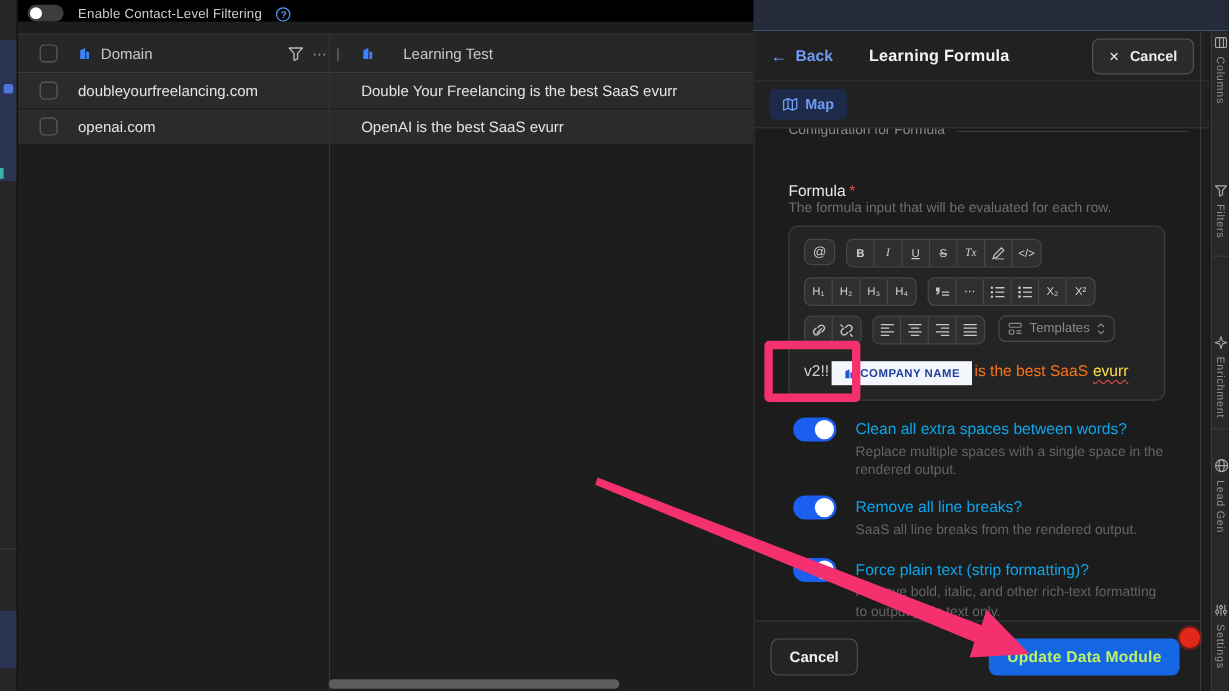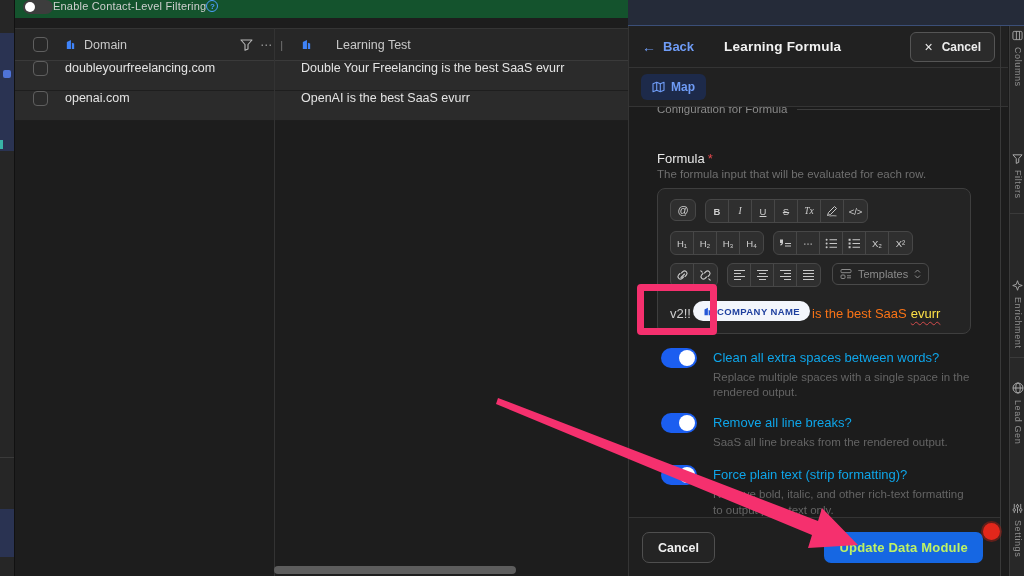--- a/index.html
+++ b/index.html
@@ -18,7 +18,7 @@
 
   
   #table-area{left:14px;top:0;width:614px;height:576px;background:#1d1d1d;border-left:1px solid #111;overflow:hidden}
-  #filter-bar{display:flex;align-items:flex-start;height:18px;padding-left:8px;gap:0;background:#14532d}
+  #filter-bar{display:flex;align-items:flex-end;height:18px;padding-left:8px;gap:12px;background:#000000}
   .tgl-off{width:30px;height:14px;border-radius:8px;background:#3d3d3d;position:relative;flex:0 0 auto}
   .tgl-off::after{content:"";position:absolute;left:2px;top:2px;width:10px;height:10px;border-radius:50%;background:#fff}
   #filter-bar .lbl{font-size:11px;color:#cfcfcf;letter-spacing:.2px}

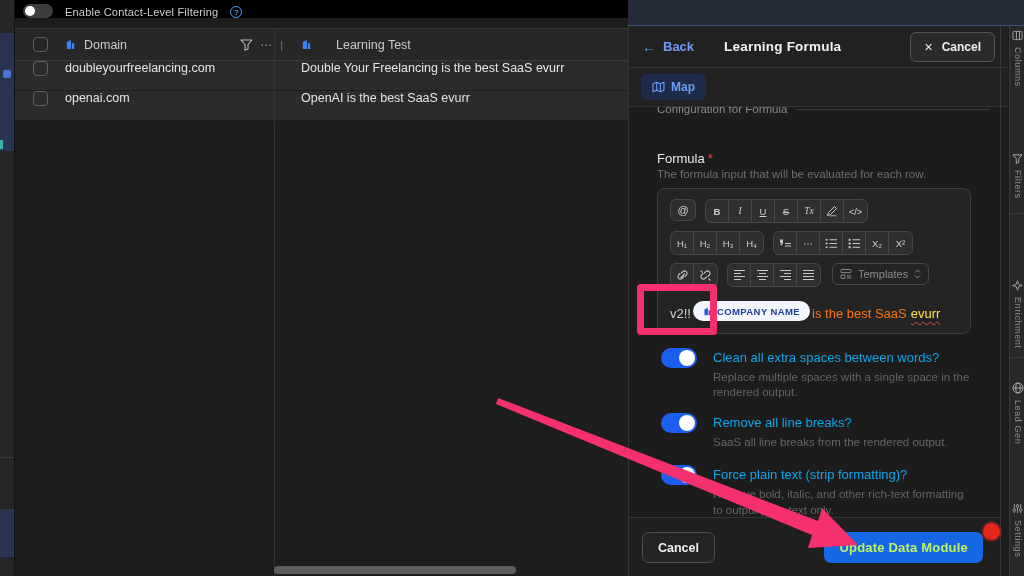--- a/index.html
+++ b/index.html
@@ -25,7 +25,7 @@
   .q-icon{width:12px;height:12px;border:1px solid #4d9fff;border-radius:50%;color:#4d9fff;font-size:8px;font-weight:bold;display:inline-flex;align-items:center;justify-content:center}
 
   .t-header{display:flex;align-items:center;height:33px;margin-top:10px;background:#272727;border-top:1px solid #353535;border-bottom:1px solid #3a3a3a;color:#c9c9c9;font-size:12.5px}
-  .t-row{display:flex;align-items:flex-start;height:30px;background:#2b2b2b;border-bottom:1px solid #1e1e1e;color:#e4e4e4;font-size:12.5px}
+  .t-row{display:flex;align-items:center;height:30px;background:#2b2b2b;border-bottom:1px solid #1e1e1e;color:#e4e4e4;font-size:12.5px}
   .col-check{width:50px;display:flex;justify-content:center;flex:0 0 auto}
   .col-domain{width:224px;display:flex;align-items:center;gap:8px;flex:0 0 auto;overflow:hidden}
   .col-learn{flex:1;display:flex;align-items:center;gap:24px;padding-left:12px;overflow:hidden;white-space:nowrap}

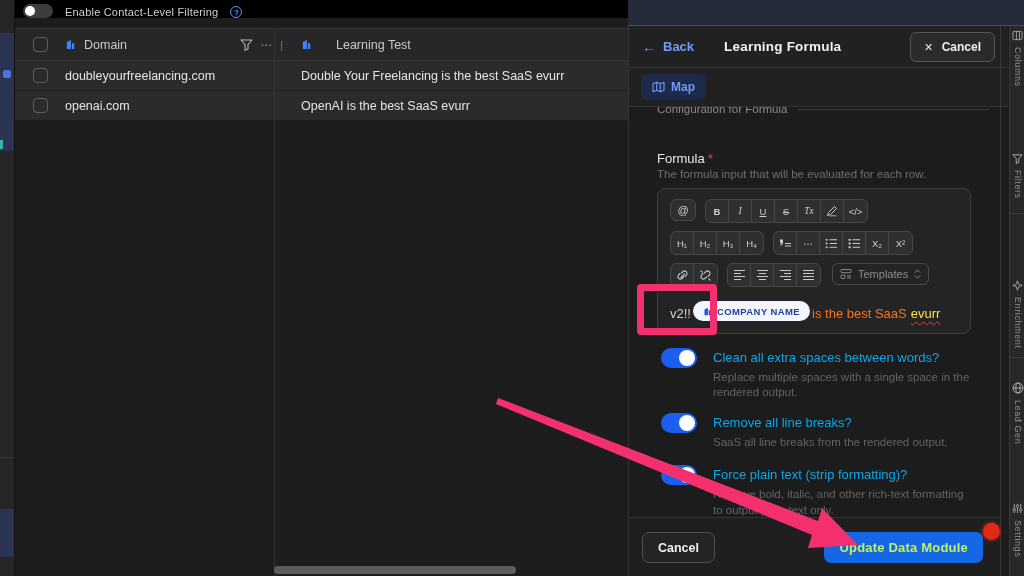--- a/index.html
+++ b/index.html
@@ -75,7 +75,7 @@
   .b-under{text-decoration:underline}
   .b-strike{text-decoration:line-through}
   #templates-dd{display:flex;align-items:center;gap:6px;height:22px;padding:0 7px;border:1px solid #4a4a4a;border-radius:6px;color:#8b8b8b;font-size:11px;margin-left:2px}
-  #editor-line{display:flex;align-items:flex-end;margin-top:14px;font-size:13px;color:#cfcfcf}
+  #editor-line{display:flex;align-items:flex-start;margin-top:14px;font-size:13px;color:#cfcfcf}
   #var-chip{display:inline-flex;align-items:center;gap:5px;height:20px;padding:0 10px;margin:0 2px;border-radius:10px;background:#f3f6fc}
   #var-chip .chip-lbl{font-size:9.5px;font-weight:bold;color:#1e3f9e;letter-spacing:.4px}
   .suffix{color:#f97316}

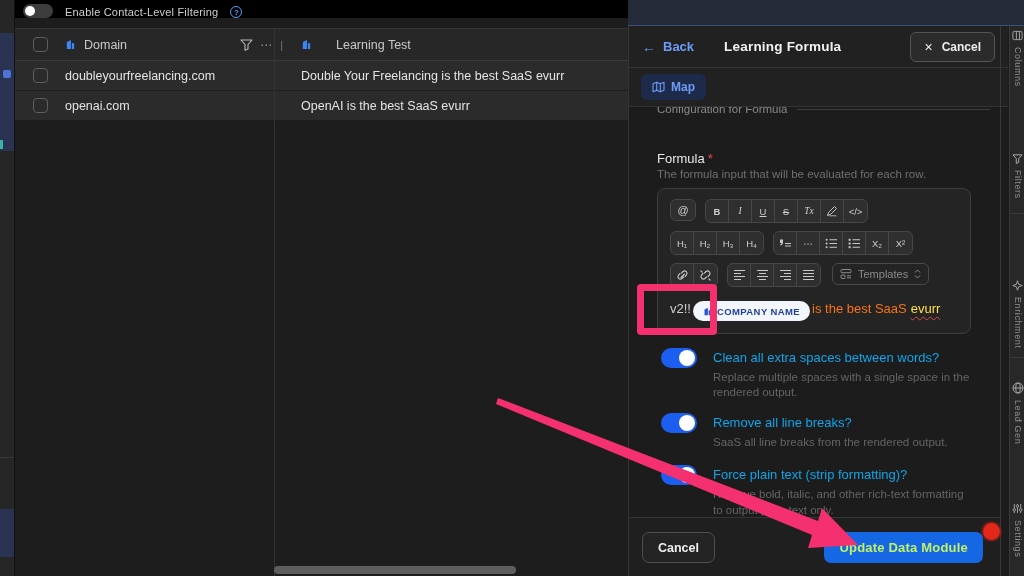--- a/index.html
+++ b/index.html
@@ -76,7 +76,7 @@
   .b-strike{text-decoration:line-through}
   #templates-dd{display:flex;align-items:center;gap:6px;height:22px;padding:0 7px;border:1px solid #4a4a4a;border-radius:6px;color:#8b8b8b;font-size:11px;margin-left:2px}
   #editor-line{display:flex;align-items:flex-start;margin-top:14px;font-size:13px;color:#cfcfcf}
-  #var-chip{display:inline-flex;align-items:center;gap:5px;height:20px;padding:0 10px;margin:0 2px;border-radius:10px;background:#f3f6fc}
+  #var-chip{display:inline-flex;align-items:center;gap:5px;height:20px;padding:0 10px;margin:0 2px;border-radius:0;background:#f3f6fc}
   #var-chip .chip-lbl{font-size:9.5px;font-weight:bold;color:#1e3f9e;letter-spacing:.4px}
   .suffix{color:#f97316}
   .missp{color:#fde047;margin-left:4px;text-decoration:underline;text-decoration-style:wavy;text-decoration-color:#d24b4b;text-decoration-thickness:1px;text-underline-offset:3px}

